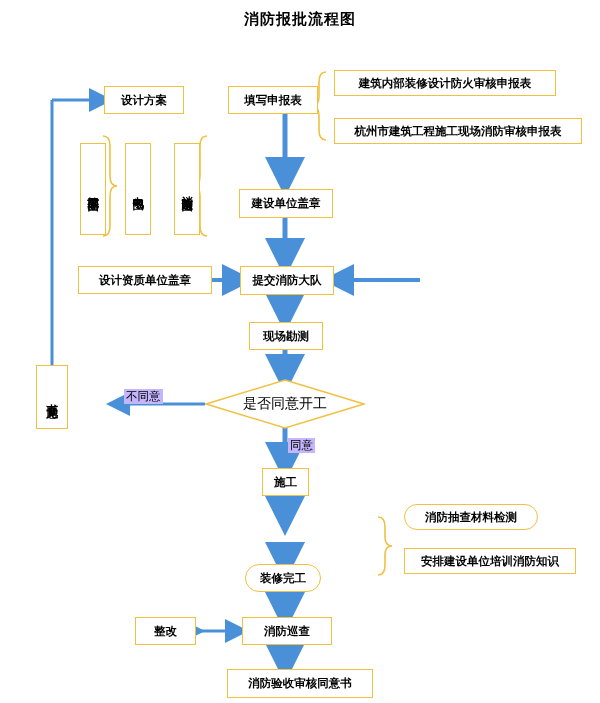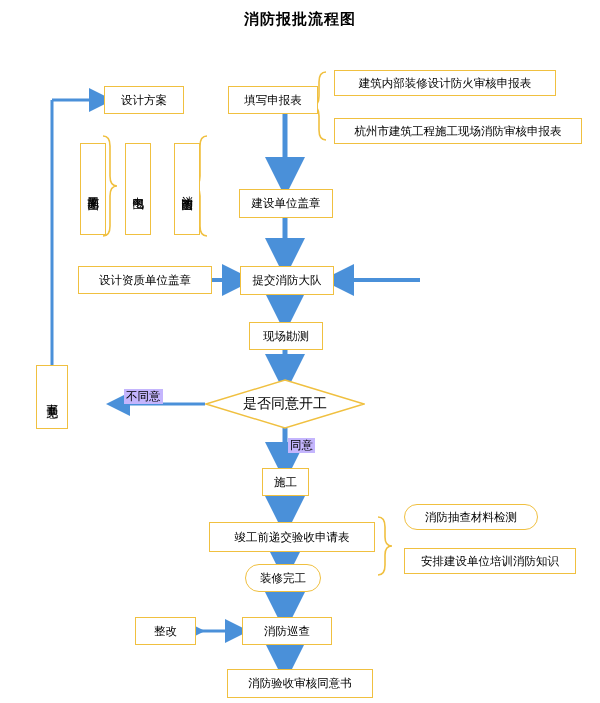--- a/index.html
+++ b/index.html
@@ -33,6 +33,7 @@
     font-size:11.5px;
     line-height:1.25;
     color:#000;
+    font-weight:bold;
   }
   .box.vert{
     writing-mode:vertical-rl;

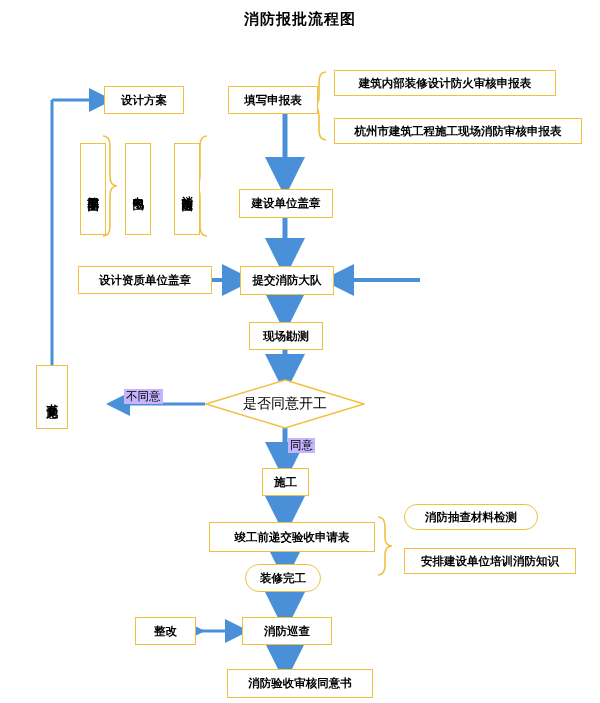--- a/index.html
+++ b/index.html
@@ -169,9 +169,6 @@
     <span>施工</span>
   </div>
 
-  <div class="box" style="left:209px;top:522px;width:166px;height:30px;">
-    <span>竣工前递交验收申请表</span>
-  </div>
 
   <div class="box" style="left:404px;top:504px;width:134px;height:26px;border-radius:13px;">
     <span>消防抽查材料检测</span>

